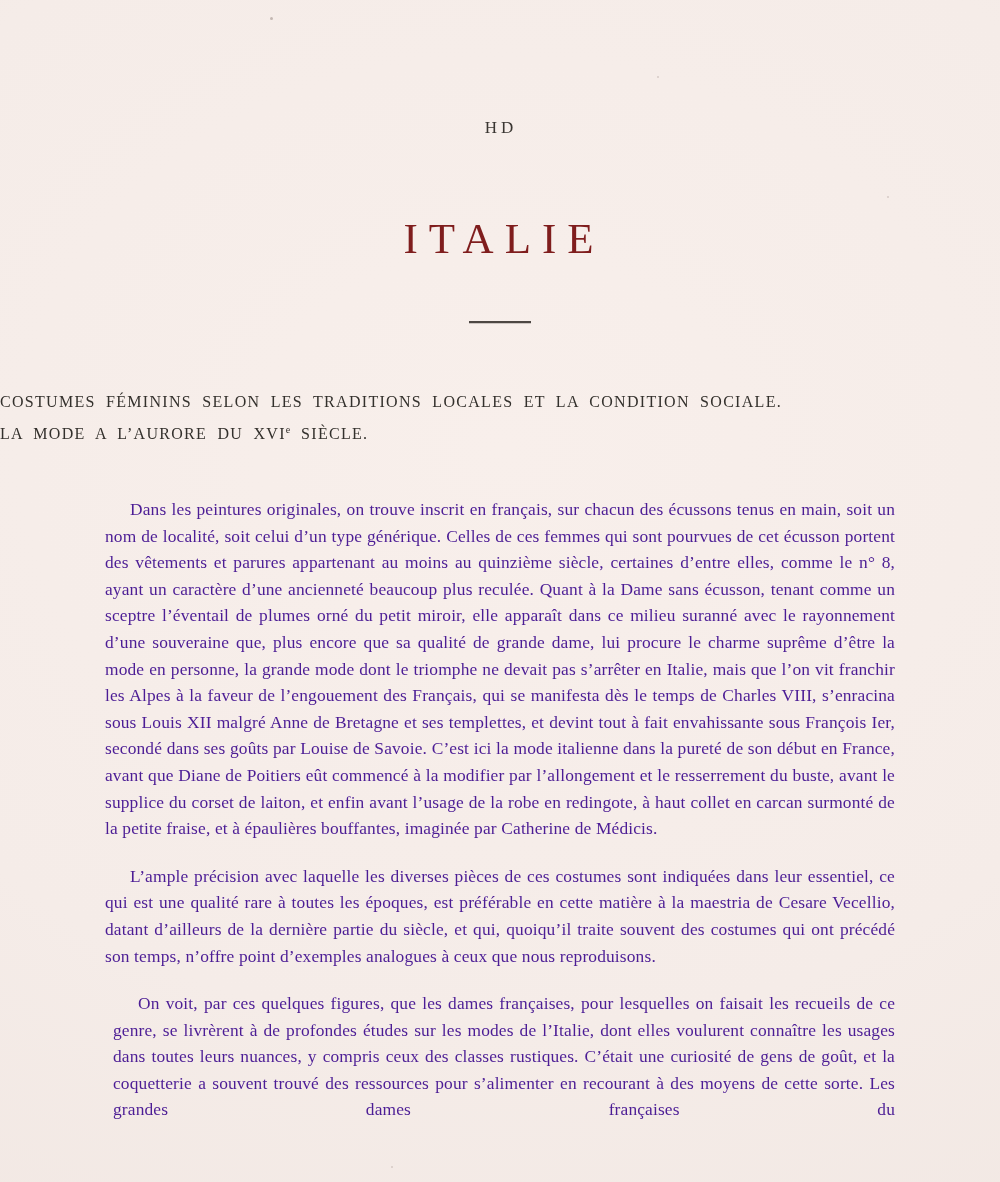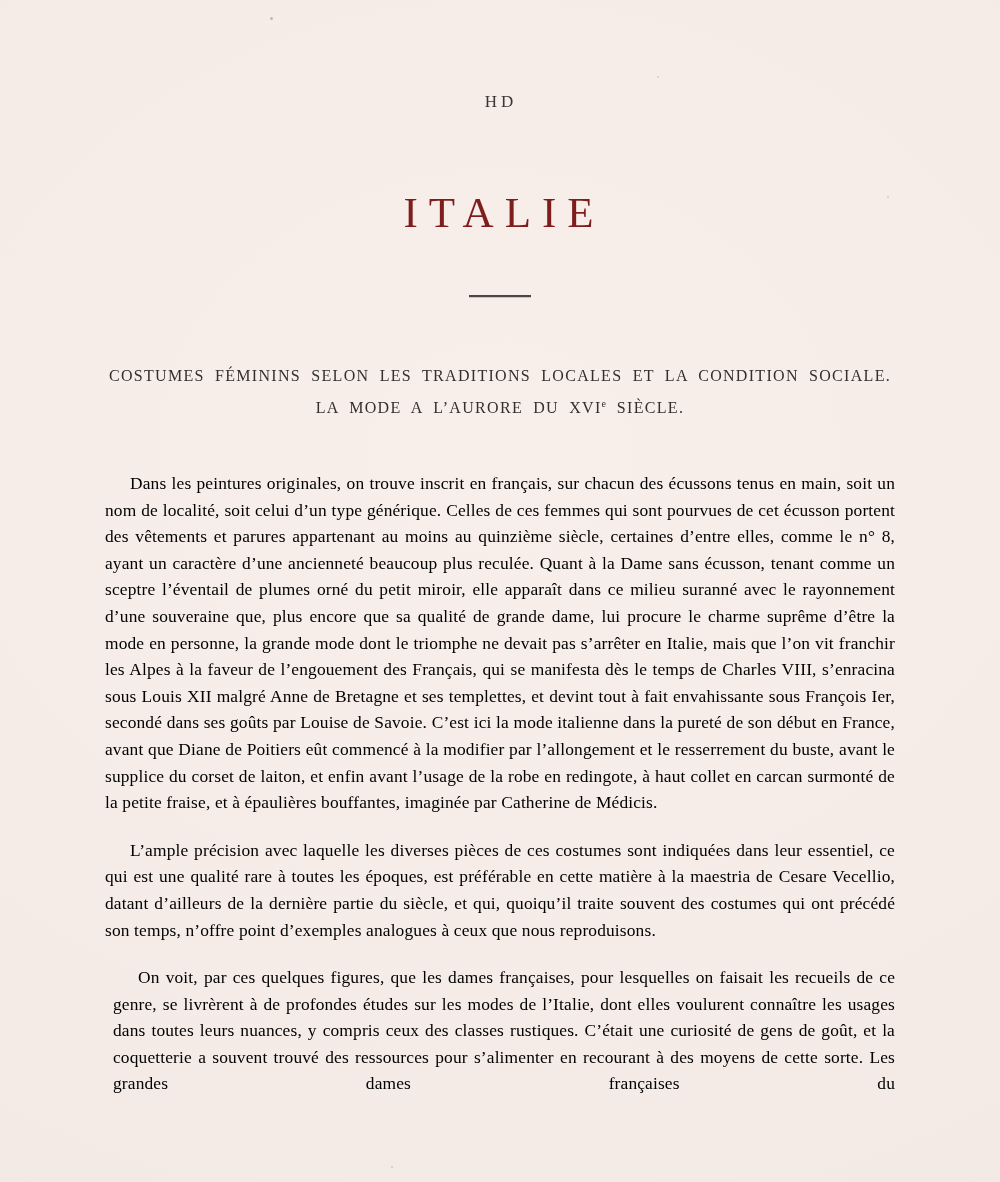--- a/index.html
+++ b/index.html
@@ -20,7 +20,7 @@
     width: 1000px;
     height: 1182px;
     box-sizing: border-box;
-    padding-top: 92px;
+    padding-top: 118px;
     position: relative;
   }
   

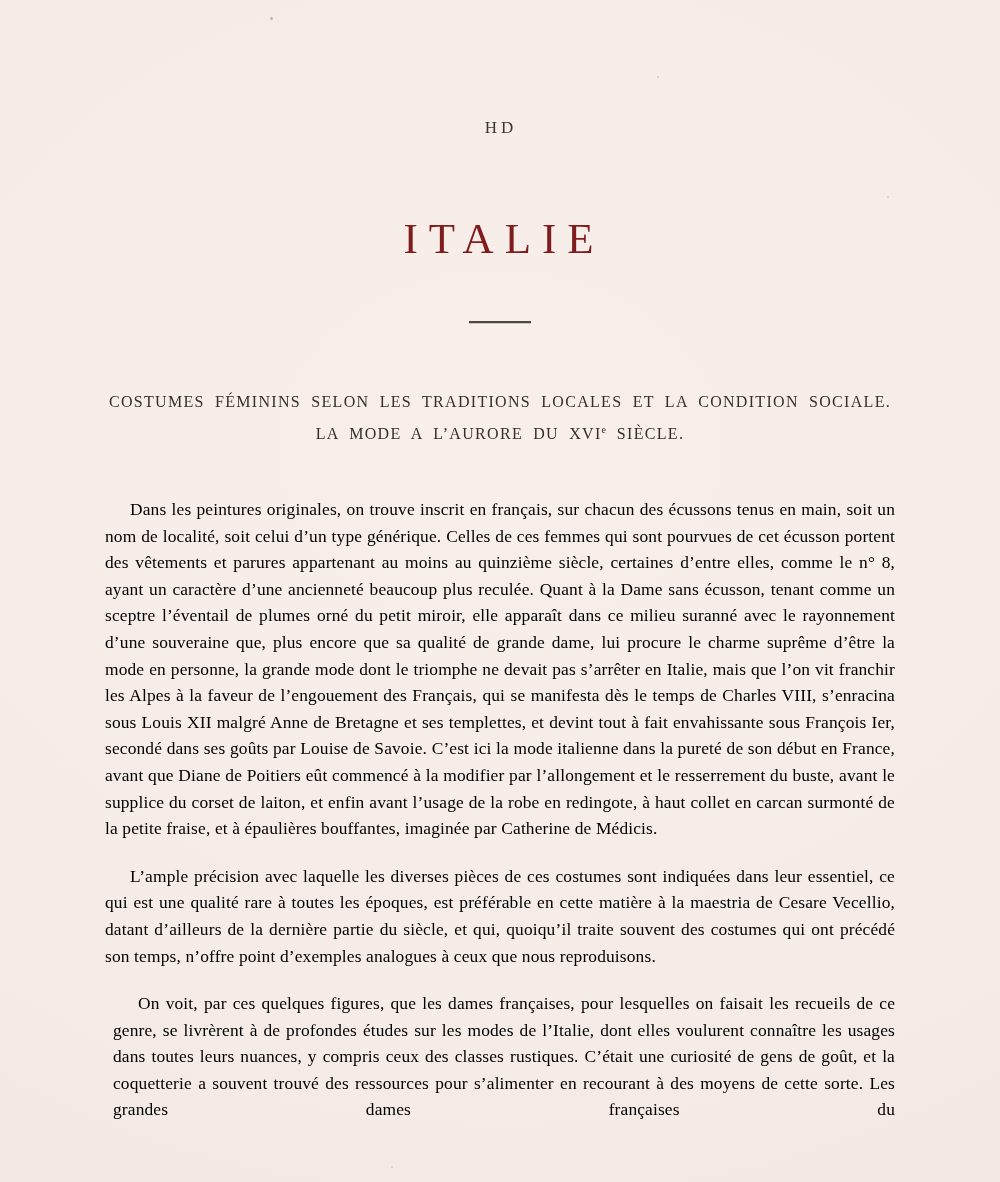--- a/index.html
+++ b/index.html
@@ -60,7 +60,6 @@
   }
   .subtitle {
     margin-top: 63px;
-    text-align: center;
     font-size: 16px;
     letter-spacing: 1.3px;
     word-spacing: 5px;

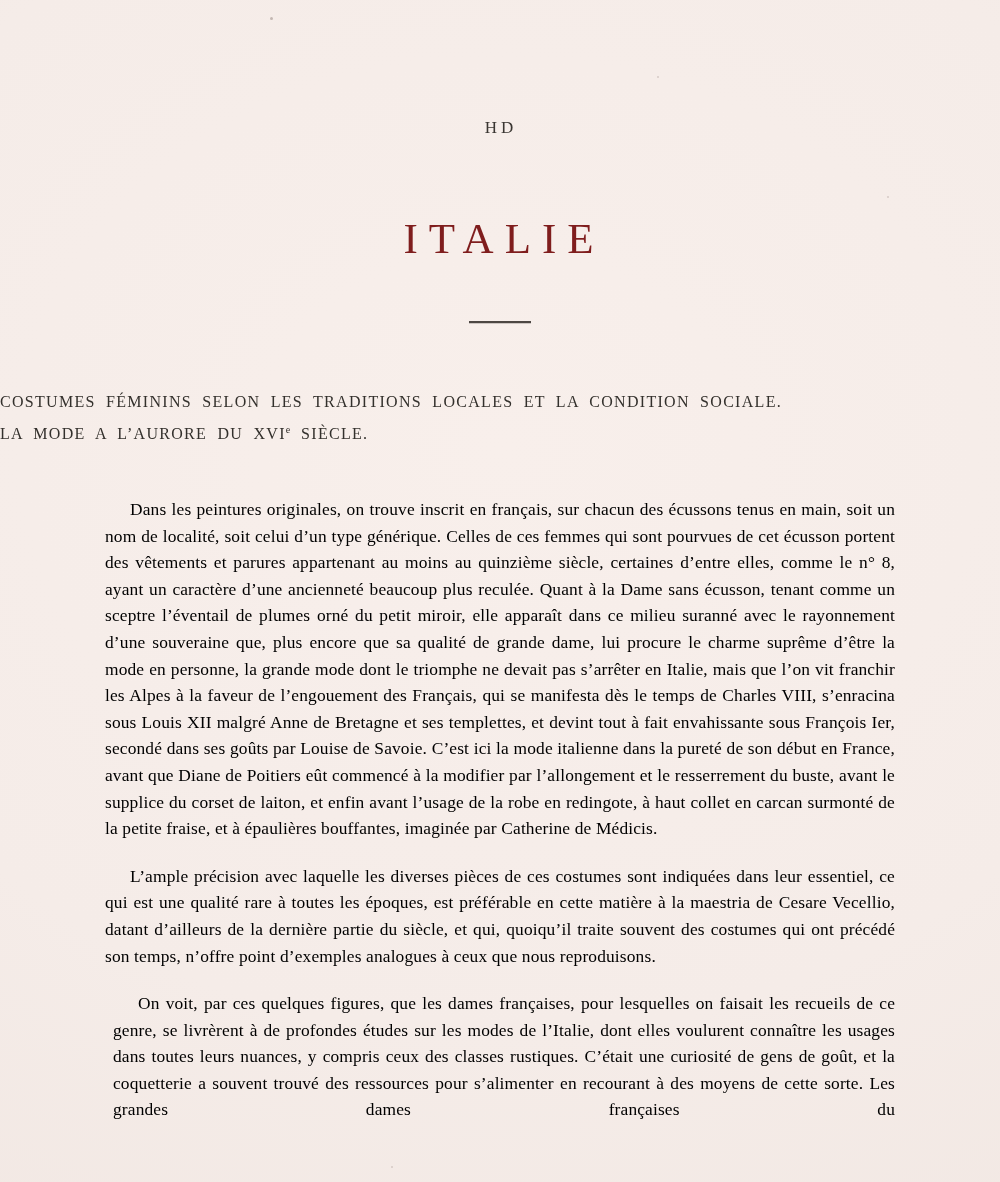--- a/index.html
+++ b/index.html
@@ -78,7 +78,7 @@
     font-size: 17.4px;
     line-height: 26.6px;
     text-align: justify;
-    color: #000000;
+    color: #4c1d95;
     letter-spacing: 0.15px;
   }
   .body-text p {

